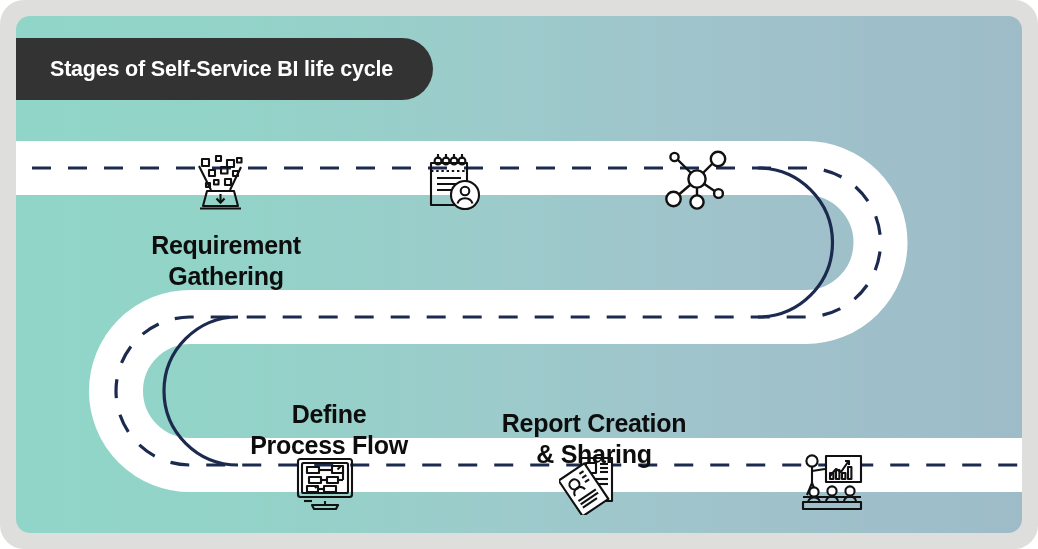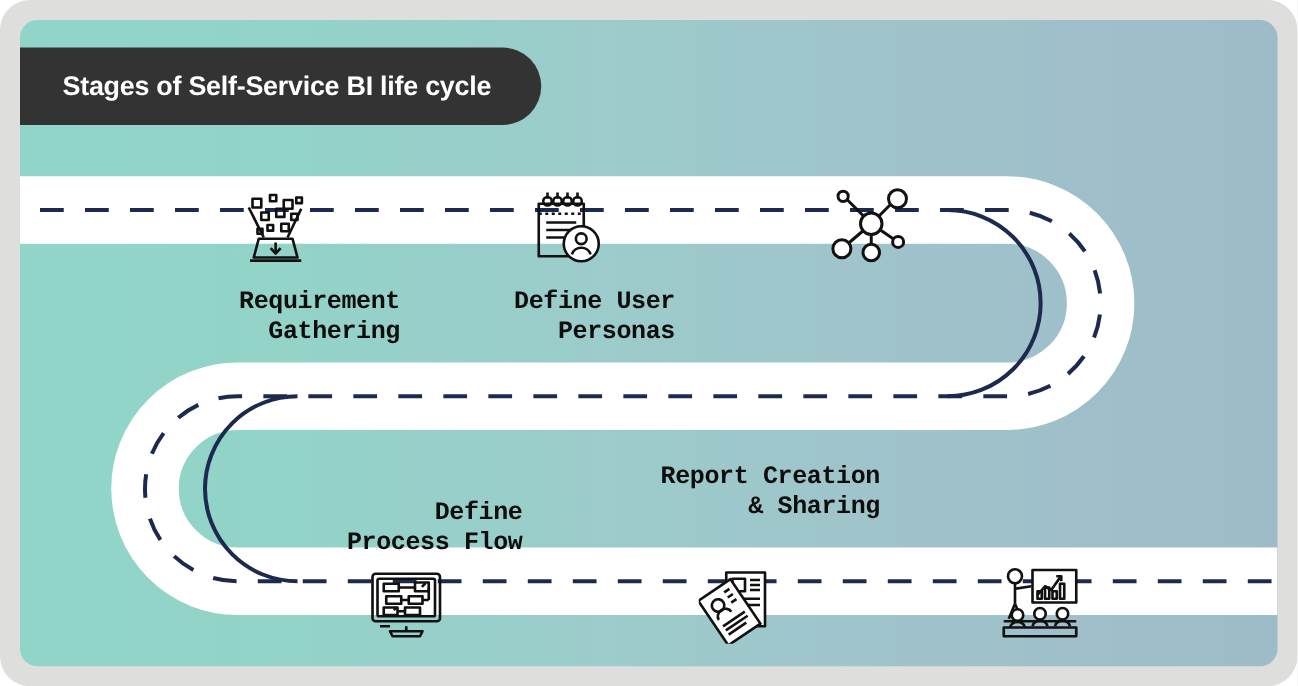--- a/index.html
+++ b/index.html
@@ -49,14 +49,13 @@
   .stage-label {
     position:absolute;
     z-index:5;
-    text-align:right;
+    text-align:center;
     color:#0d0d0d;
-    font-size:20px;
+    font-size:25px;
     font-weight:bold;
     line-height:1.22;
     letter-spacing:-0.3px;
     white-space:pre-line;
-    font-family:Liberation Mono, monospace;
   }
   .stage-icon {
     position:absolute;

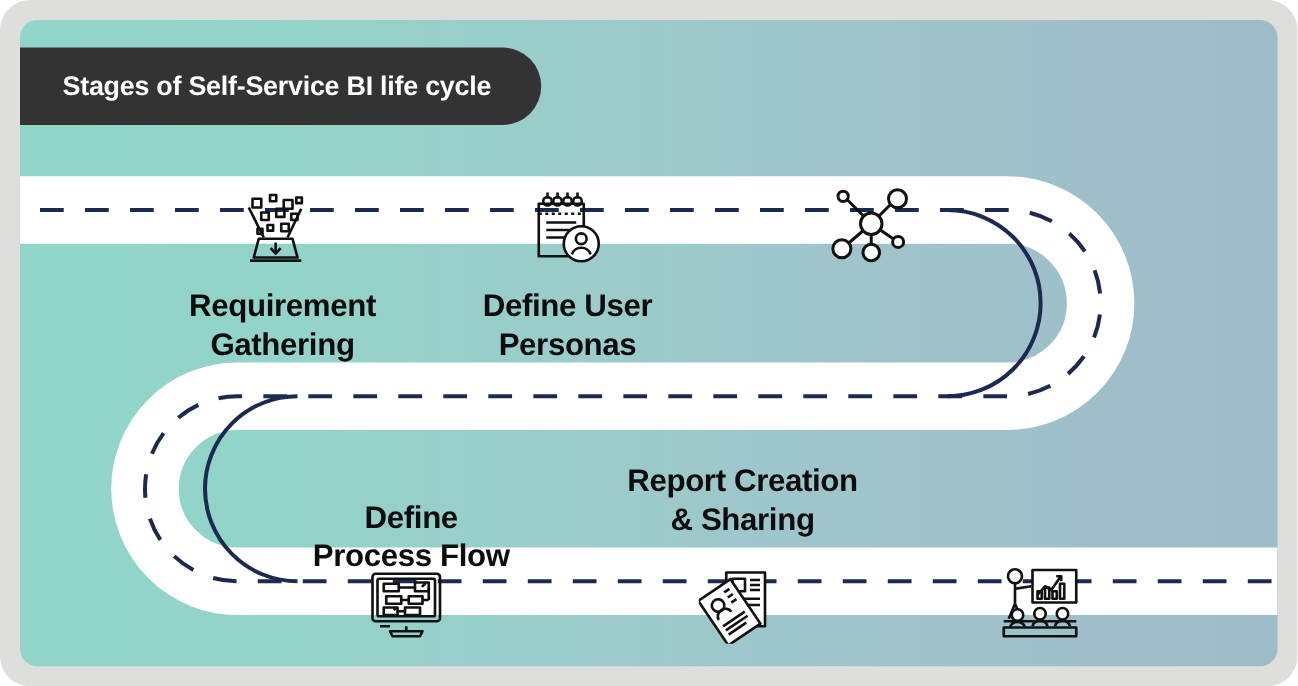--- a/index.html
+++ b/index.html
@@ -133,8 +133,6 @@
         <path d="M 34.5,53.5 a 7.8,7.3 0 0 1 15,0"></path>
       </svg>
     </div>
-    <div class="stage-label" style="left:352px; top:214px; width:172px;">Define User
-Personas</div>
 
     <div class="stage-icon" style="left:648px; top:134px;">
       <svg width="66" height="60" viewBox="0 0 66 60" fill="none" stroke="#111111" stroke-width="2.4" stroke-linejoin="round">

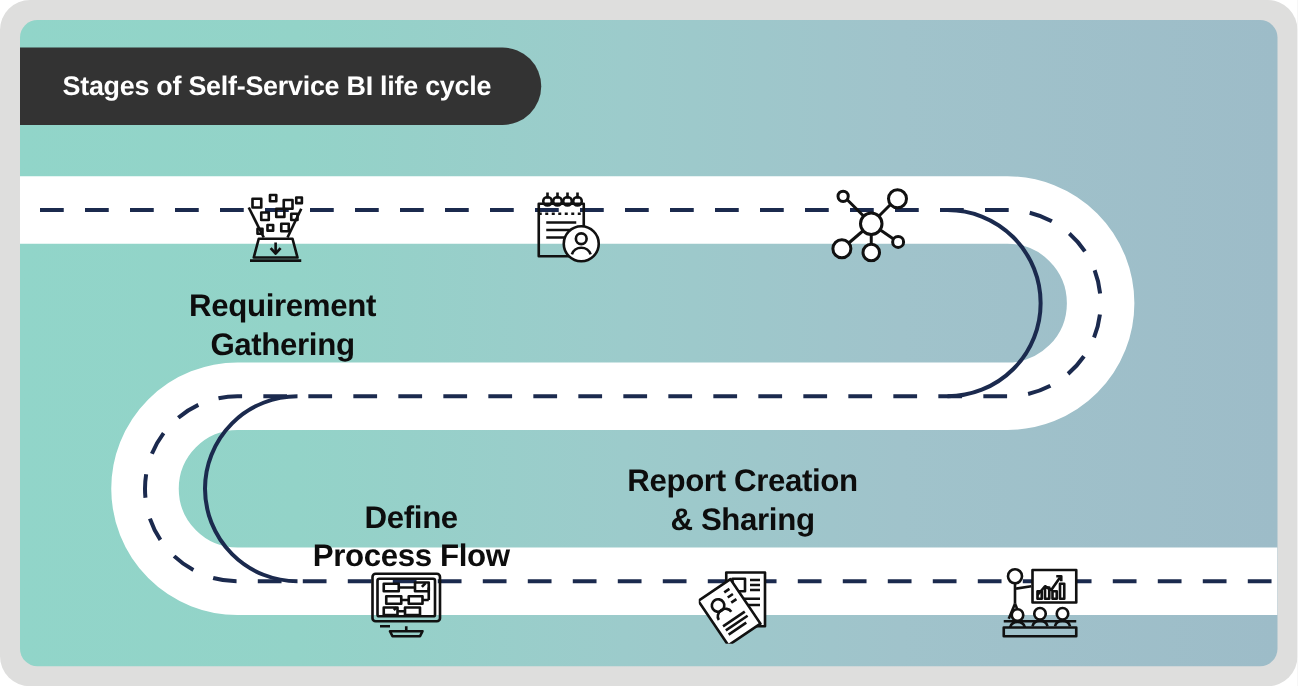--- a/index.html
+++ b/index.html
@@ -198,7 +198,7 @@
         </g>
       </svg>
     </div>
-    <div class="stage-label" style="left:468px; top:354px; width:220px;">Report Creation
+    <div class="stage-label" style="left:468px; top:392px; width:220px;">Report Creation
 &amp;  Sharing</div>
 
     <div class="stage-icon" style="left:784px; top:437px;">

